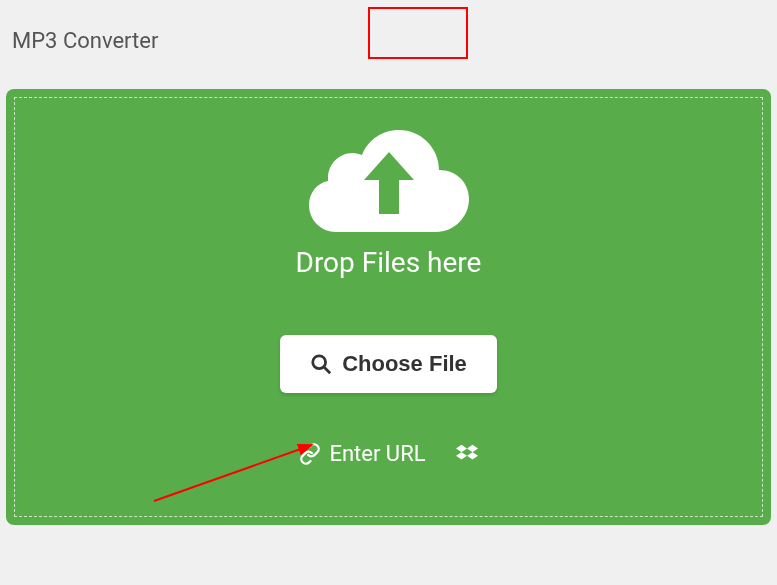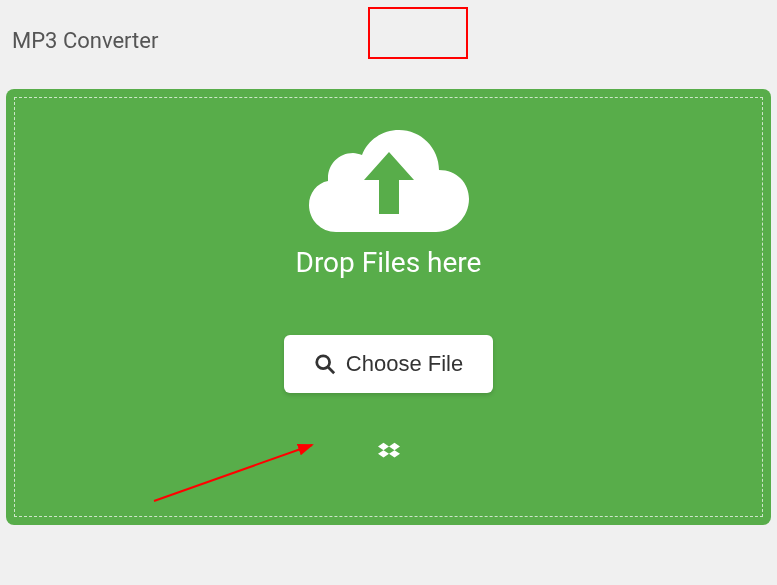--- a/index.html
+++ b/index.html
@@ -60,7 +60,7 @@
       border-radius: 6px;
       padding: 16px 30px;
       font-size: 22px;
-      font-weight: 400;
+      font-weight: 700;
       cursor: pointer;
       display: flex;
       align-items: center;

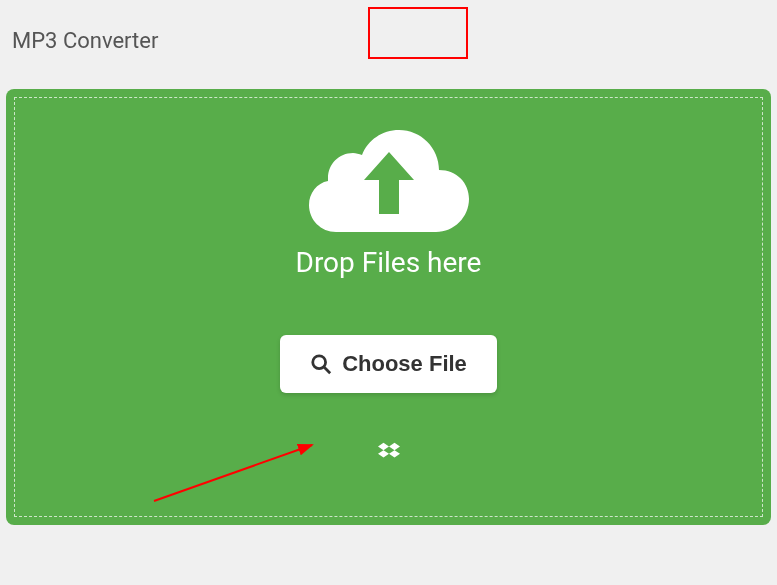--- a/index.html
+++ b/index.html
@@ -128,6 +128,12 @@
     <div class="sources">
       <div class="source-item">
         <svg viewBox="0 0 24 24">
+          <path d="M10 13a5 5 0 0 0 7.07 0l3-3a5 5 0 0 0-7.07-7.07l-1.5 1.5M14 11a5 5 0 0 0-7.07 0l-3 3a5 5 0 0 0 7.07 7.07l1.5-1.5" fill="none" stroke="#fff" stroke-width="2.5" stroke-linecap="round"></path>
+        </svg>
+        <span>Enter URL</span>
+      </div>
+      <div class="source-item">
+        <svg viewBox="0 0 24 24">
           <path d="M6 2L0 6l6 4-6 4 6 4 6-4 6 4 6-4-6-4 6-4-6-4-6 4-6-4zm6 4l6 4-6 4-6-4 6-4z"></path>
         </svg>
       </div>

